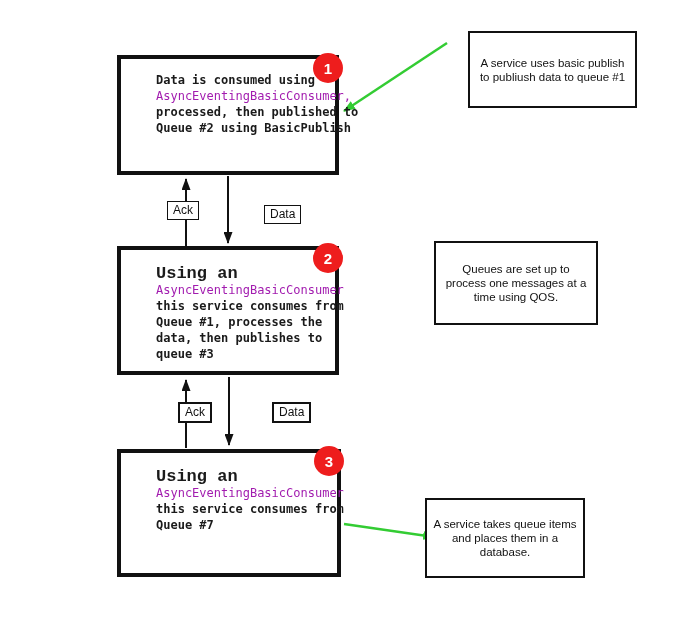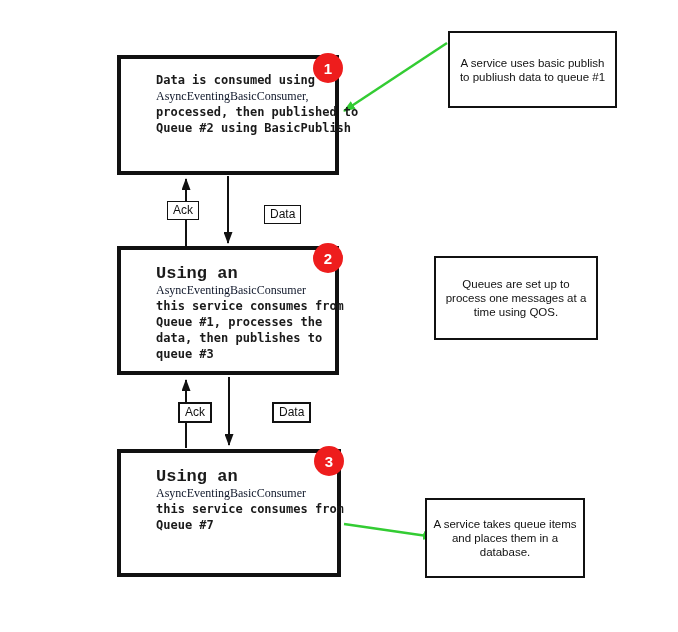--- a/index.html
+++ b/index.html
@@ -101,7 +101,7 @@
   </div>
   <div class="badge" style="left:314px; top:446px;">3</div>
 
-  <div class="note" style="left:448px; top:31px; width:169px; height:77px;">A service uses basic publish to publiush data to queue #1</div>
+  <div class="note" style="left:468px; top:31px; width:169px; height:77px;">A service uses basic publish to publiush data to queue #1</div>
   <div class="note" style="left:434px; top:256px; width:164px; height:84px;">Queues are set up to process one messages at a time using QOS.</div>
   <div class="note" style="left:425px; top:498px; width:160px; height:80px;">A service takes queue items and places them in a database.</div>
 

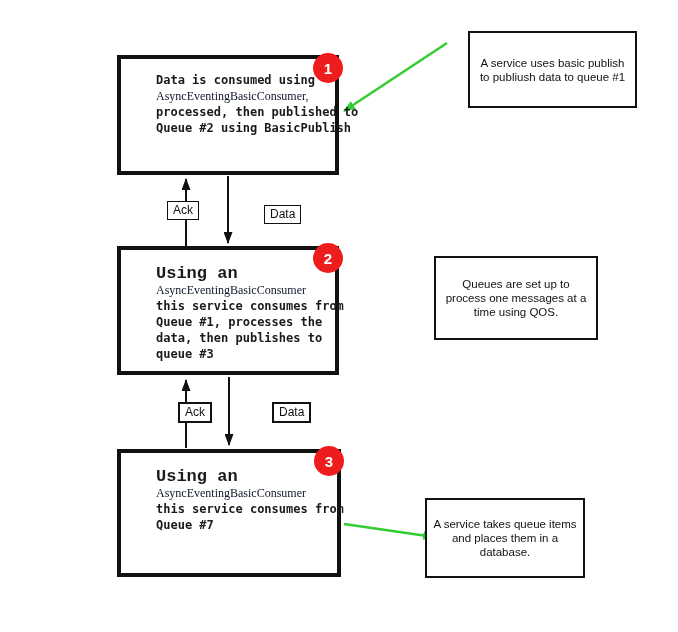--- a/index.html
+++ b/index.html
@@ -18,7 +18,7 @@
     font-size:12px; line-height:16px; white-space:pre; color:#1a1a1a;padding-left:32px;
   }
   .ln.bold-mono { font-weight:bold; }
-  .ln.mono { font-weight:normal; color:#0f172a;font-family:Liberation Serif, serif; }
+  .ln.mono { font-weight:normal; color:#a21caf; }
   .ln.bold-sans {
     font-family:Liberation Mono, monospace;
     font-weight:bold; font-size:17px; line-height:16px;

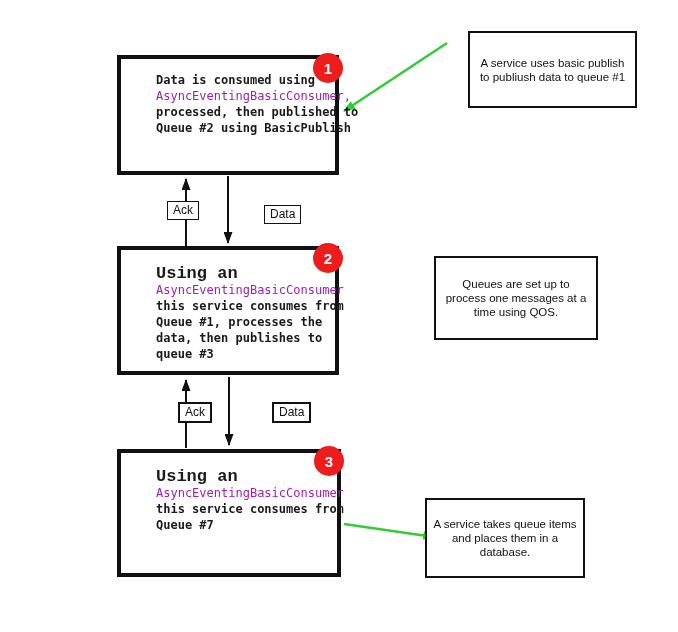--- a/index.html
+++ b/index.html
@@ -102,7 +102,7 @@
   <div class="badge" style="left:314px; top:446px;">3</div>
 
   <div class="note" style="left:468px; top:31px; width:169px; height:77px;">A service uses basic publish to publiush data to queue #1</div>
-  <div class="note" style="left:434px; top:256px; width:164px; height:84px;">Queues are set up to process one messages at a time using QOS.</div>
+  <div class="note" style="left:434px; top:241px; width:164px; height:84px;">Queues are set up to process one messages at a time using QOS.</div>
   <div class="note" style="left:425px; top:498px; width:160px; height:80px;">A service takes queue items and places them in a database.</div>
 
 </div>

